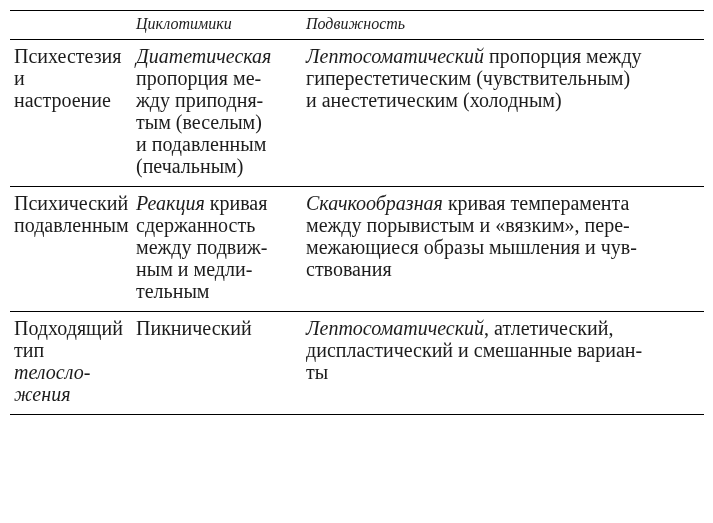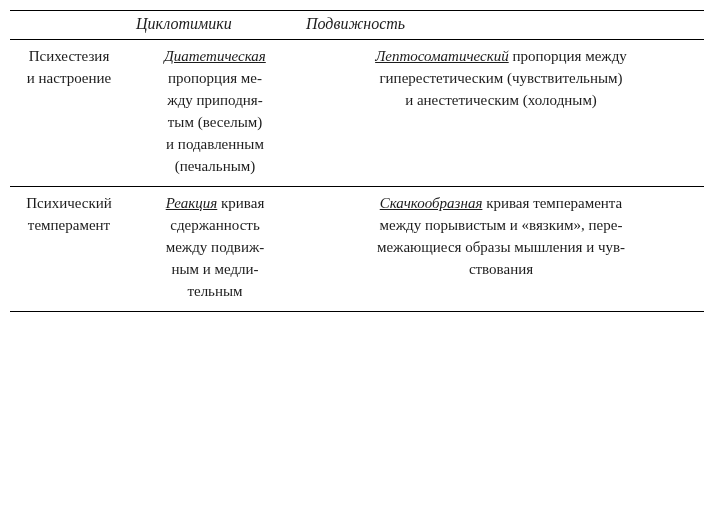--- a/index.html
+++ b/index.html
@@ -46,9 +46,9 @@
   tbody th, tbody td {
     font-weight: normal;
     font-style: normal;
-    text-align: center;
+    text-align: left;
     vertical-align: top;
-    font-size: 15px;
+    font-size: 20px;
     line-height: 22px;
     padding: 5px 8px 9px 4px;
     white-space: pre-line;

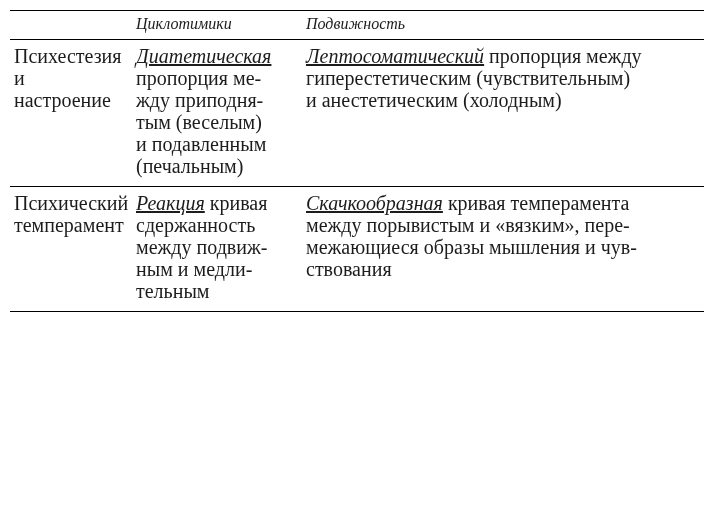--- a/index.html
+++ b/index.html
@@ -55,7 +55,6 @@
   }
   tbody em {
     font-style: italic;
-    text-decoration: underline;
   }
 </style>
 </head>

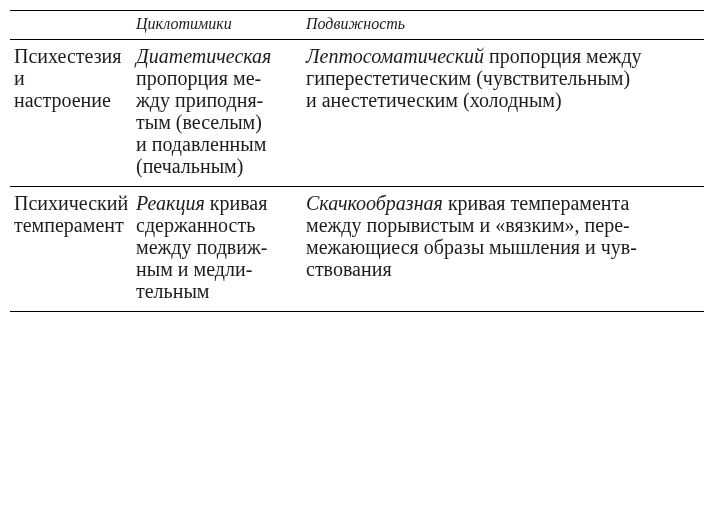--- a/index.html
+++ b/index.html
@@ -90,7 +90,7 @@
         </tr>
         <tr>
           <th scope="row"><span>Психический
-темперамент</span></th>
+подавленным</span></th>
           <td><em>Реакция</em><span> кривая
 сдержанность
 между подвиж-

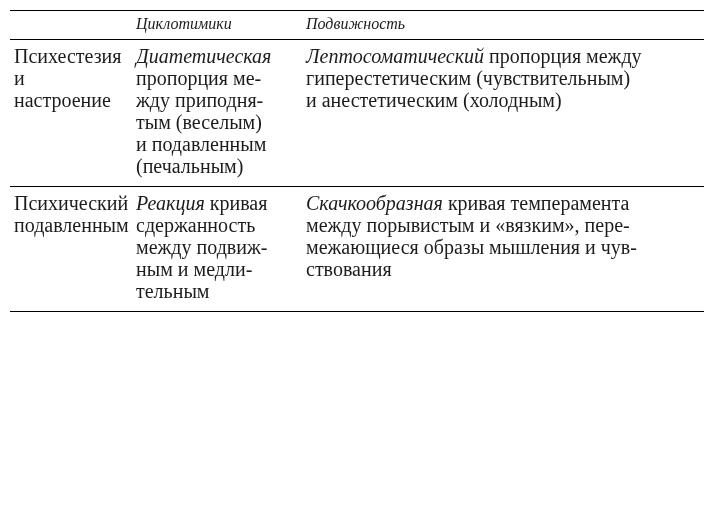--- a/index.html
+++ b/index.html
@@ -101,6 +101,15 @@
 межающиеся образы мышления и чув-
 ствования</span></td>
         </tr>
+        <tr>
+          <th scope="row"><span>Подходящий
+тип </span><em>телосло-
+жения</em></th>
+          <td><span>Пикнический</span></td>
+          <td><em>Лептосоматический</em><span>, атлетический,
+диспластический и смешанные вариан-
+ты</span></td>
+        </tr>
       </tbody>
   </table>
 </div>

